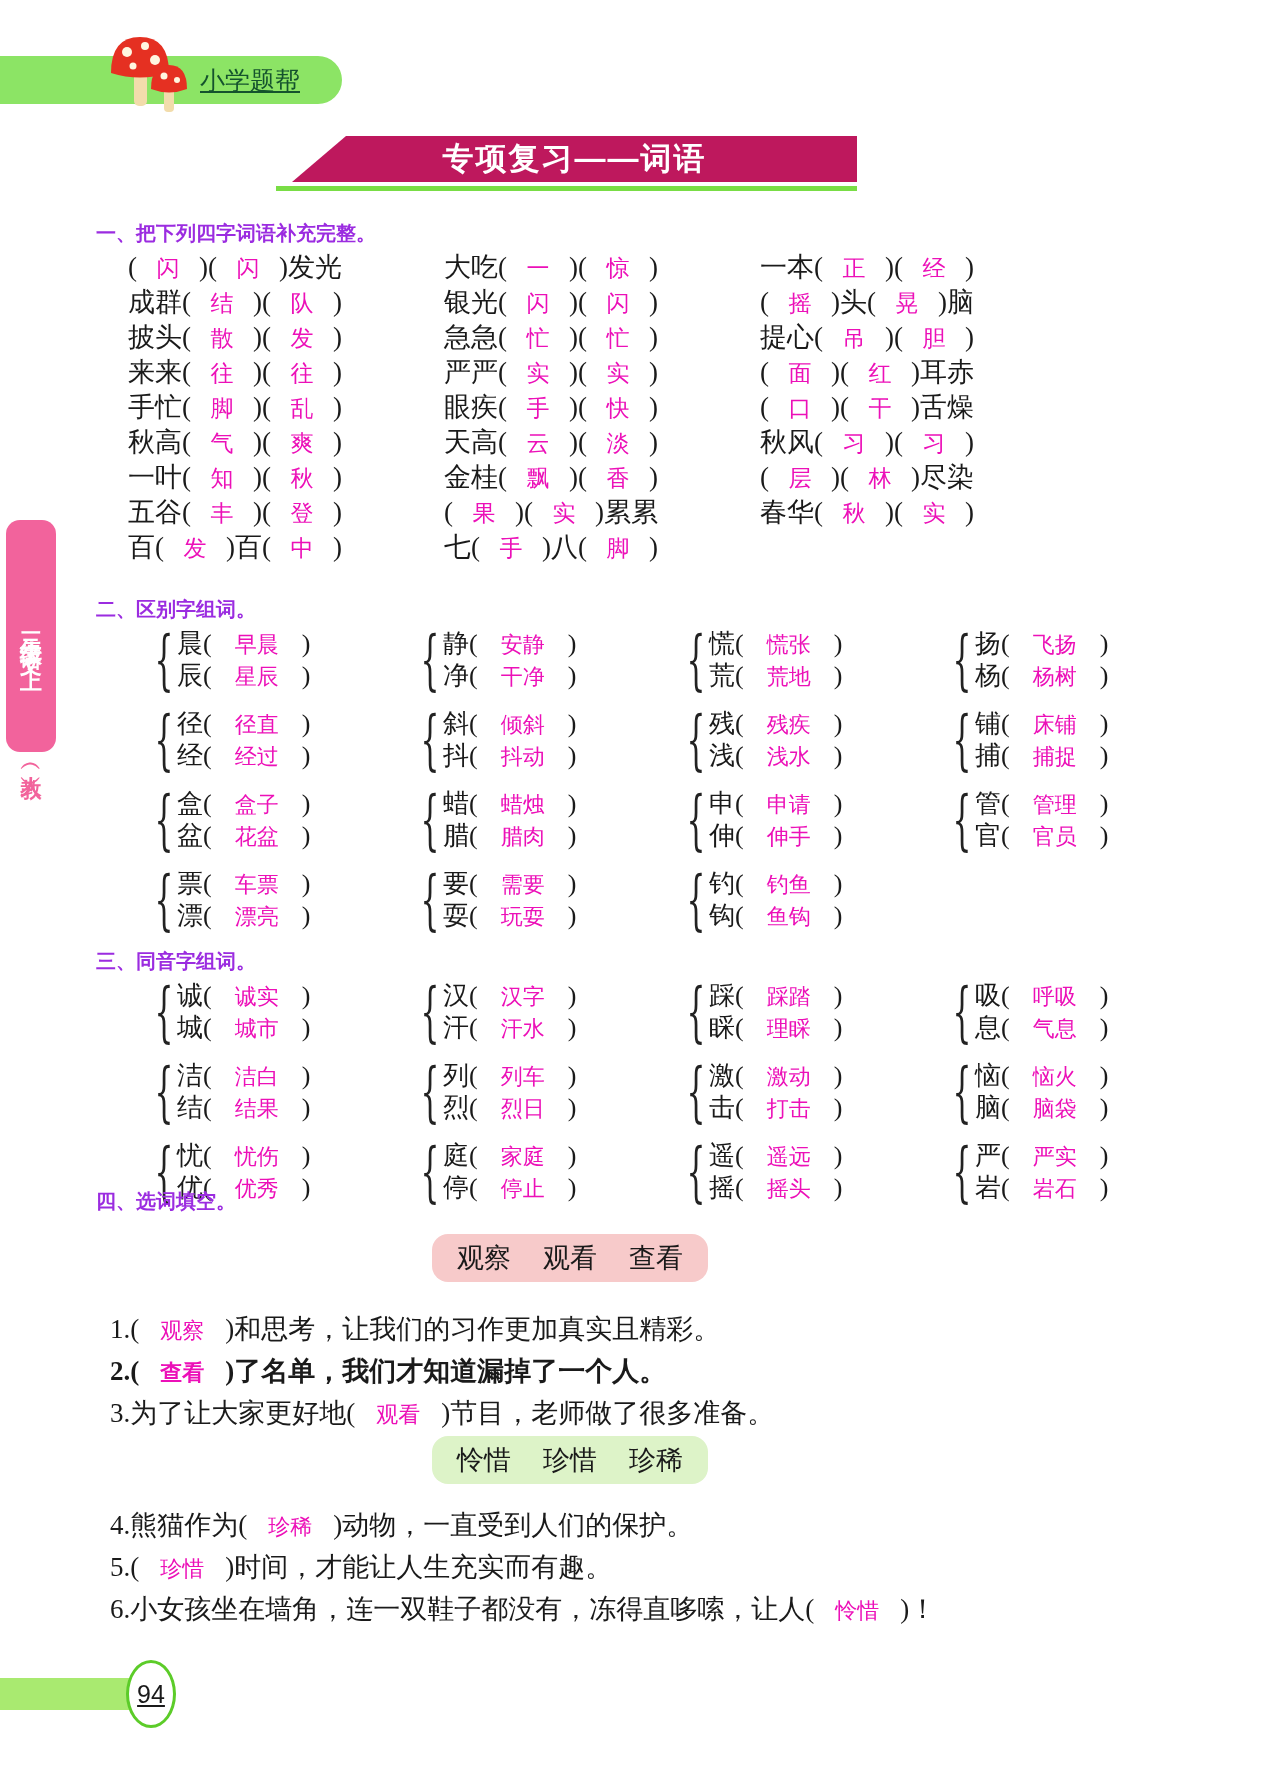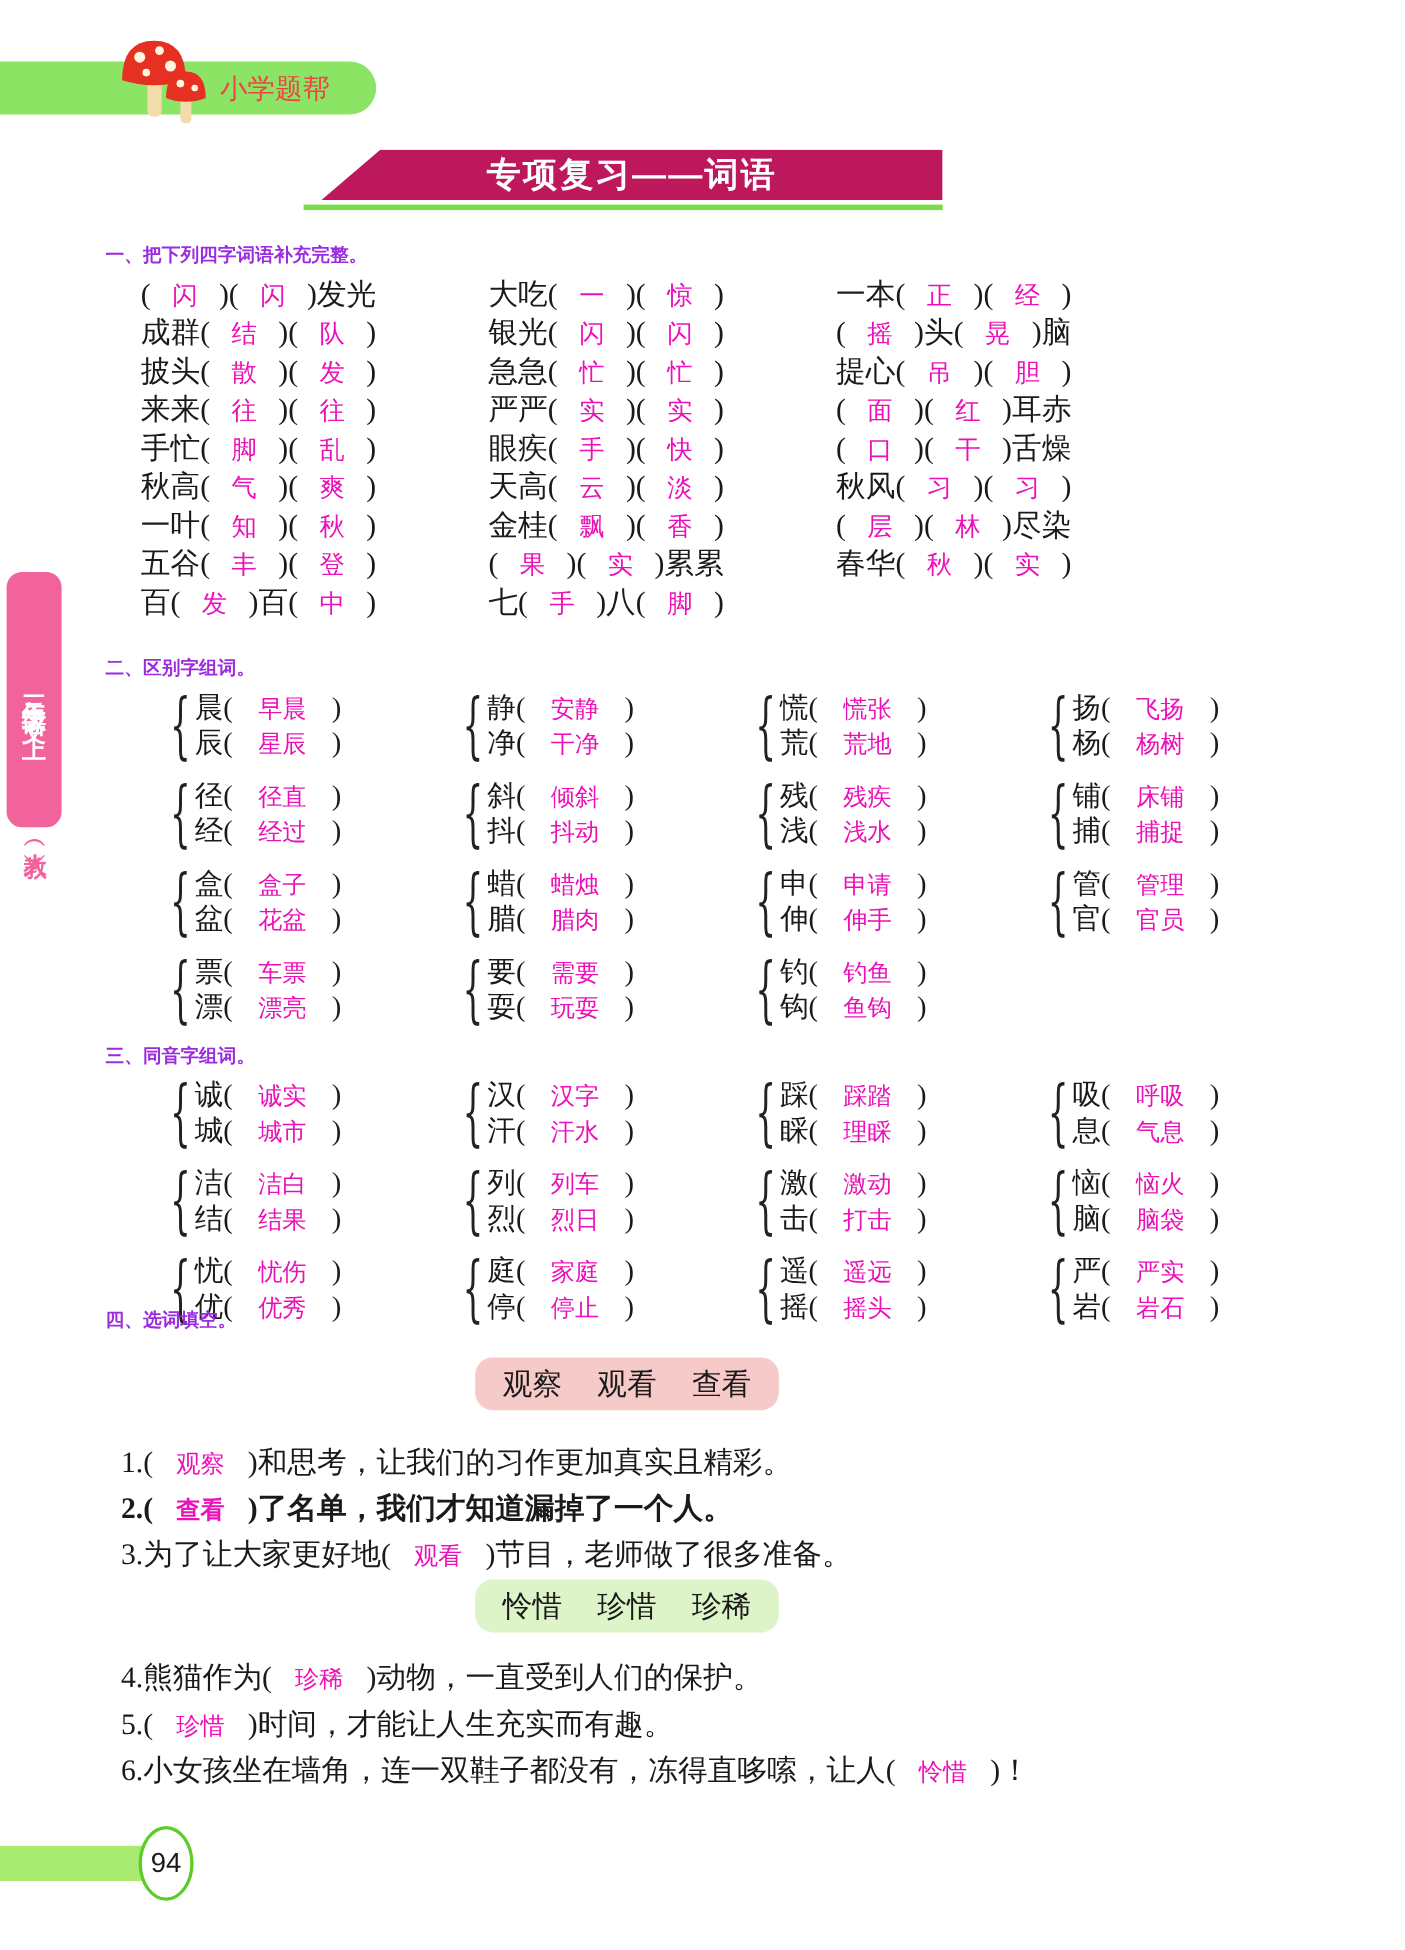--- a/index.html
+++ b/index.html
@@ -11,7 +11,7 @@
                background:#8ce465; border-radius:0 26px 26px 0; }
   .logo-ill { position:absolute; left:95px; top:30px; }
   .logo-text { position:absolute; left:200px; top:64px; font-family:"Liberation Sans", sans-serif;
-               font-size:25px; color:#ef4444; }
+               font-size:25px; color:#14532d;text-decoration:underline; }
 
   
   .banner { position:absolute; left:292px; top:136px; width:565px; height:46px; background:#be185d;

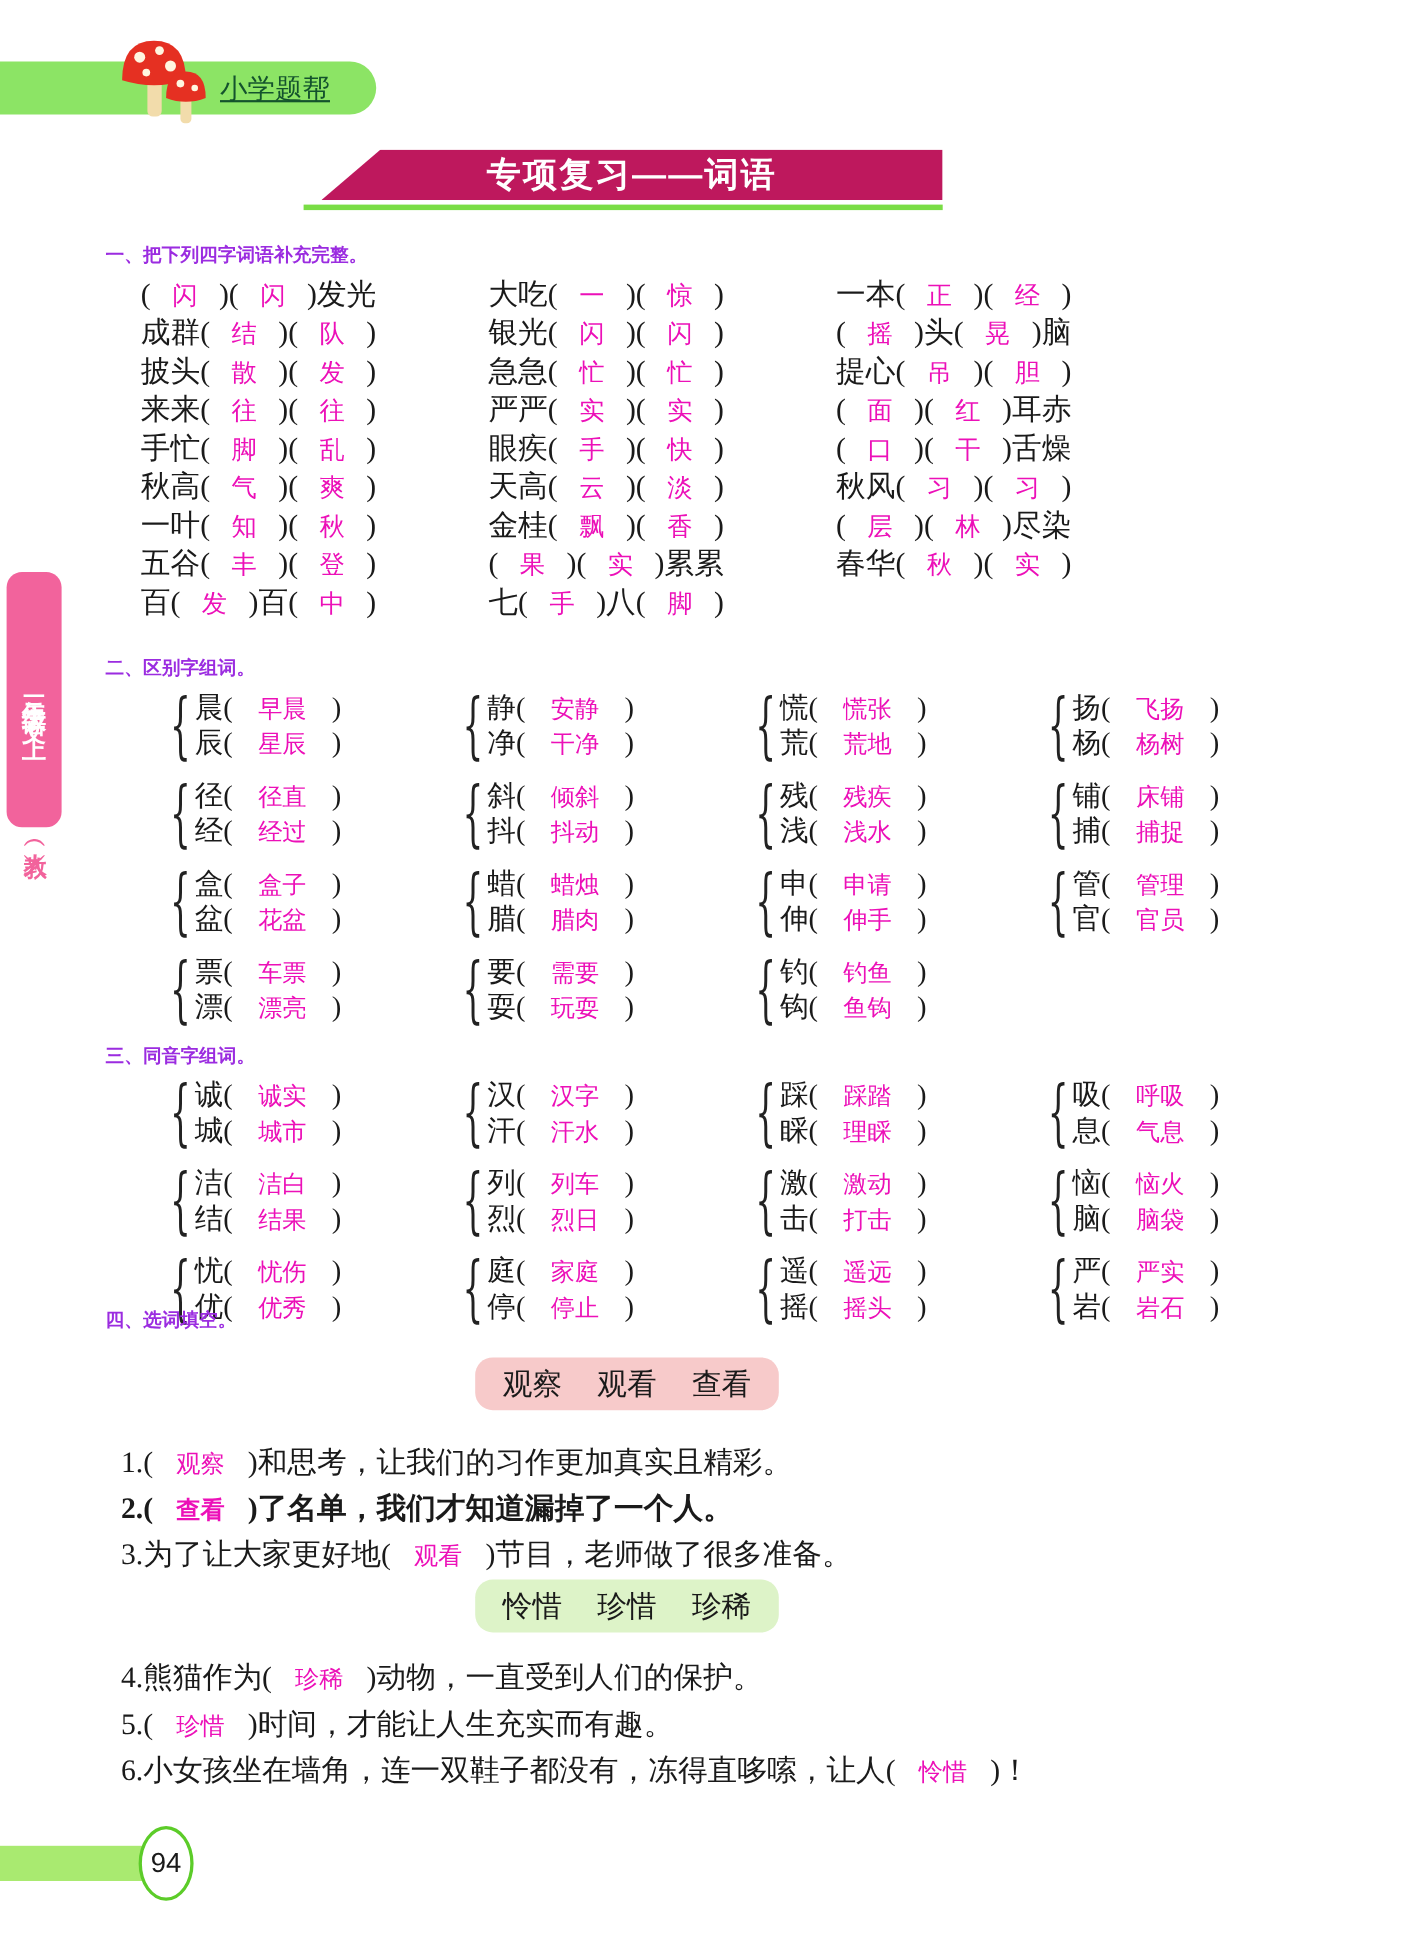--- a/index.html
+++ b/index.html
@@ -23,7 +23,7 @@
 
   
   .sec-title { position:absolute; left:96px; font-family:"Liberation Sans", sans-serif;
-               font-weight:bold; font-size:17px; color:#9b2ce0; white-space:nowrap; }
+               font-weight:bold; font-size:20px; color:#9b2ce0; white-space:nowrap; }
 
   
   .fill-grid { position:absolute; left:128px; top:250px; width:1010px; display:grid;

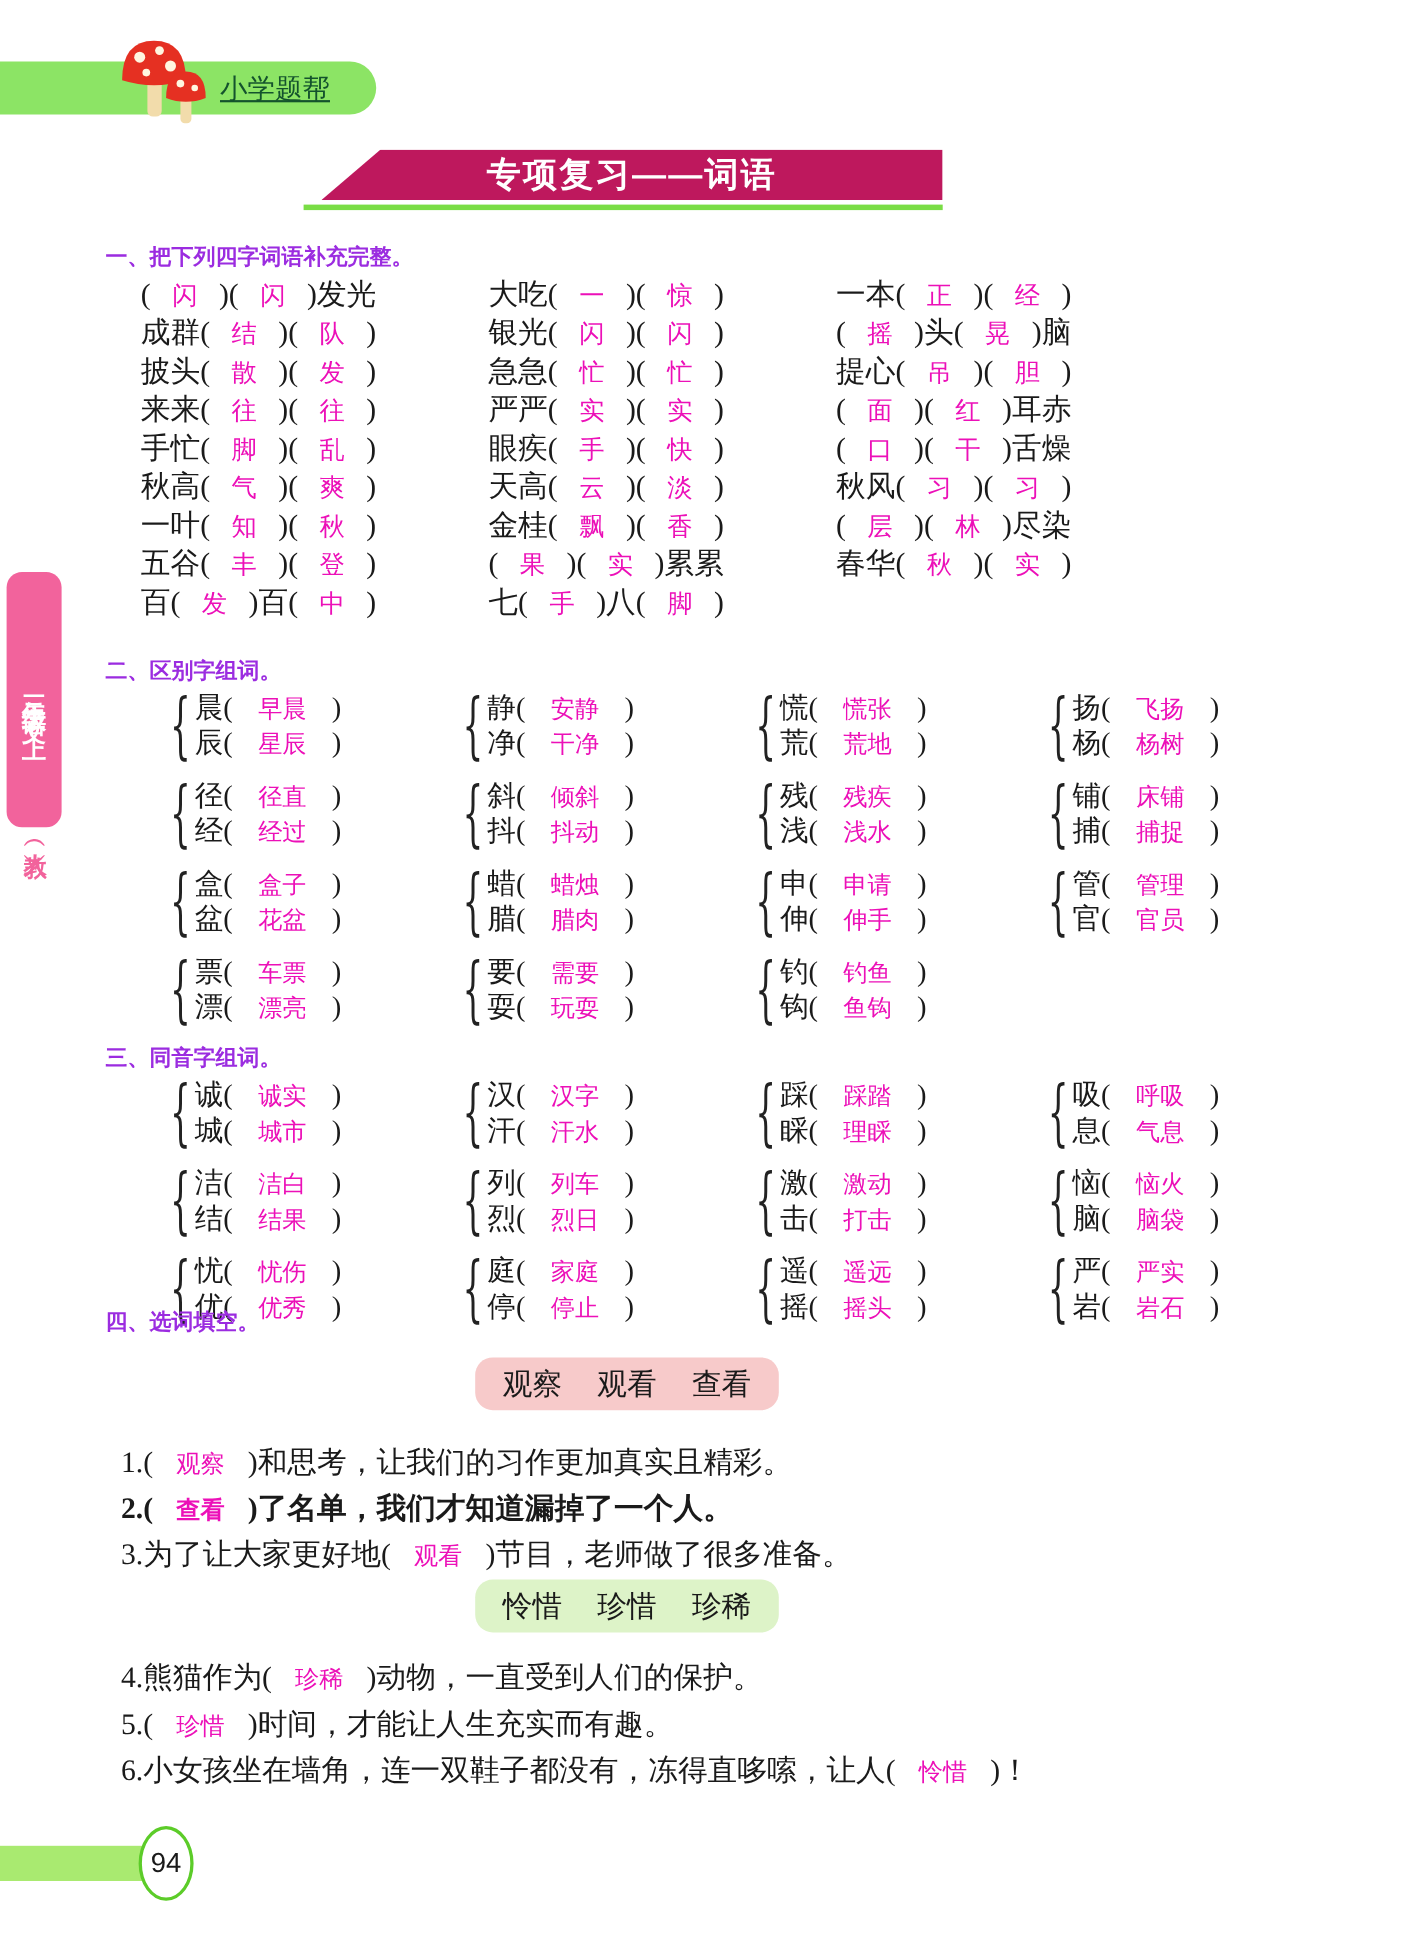--- a/index.html
+++ b/index.html
@@ -68,7 +68,7 @@
   .foot-bar { position:absolute; left:0; top:1678px; width:132px; height:32px; background:#a9ea70; }
   .page-badge { position:absolute; left:126px; top:1660px; width:44px; height:62px; background:#ffffff;
                 border:3px solid #5ccc29; border-radius:50%; display:flex; align-items:center;
-                justify-content:center; font-size:25px; font-family:"Liberation Sans", sans-serif; }
+                justify-content:center; font-size:25px; font-family:"Liberation Sans", sans-serif;text-decoration:underline; }
 </style>
 </head>
 <body>

